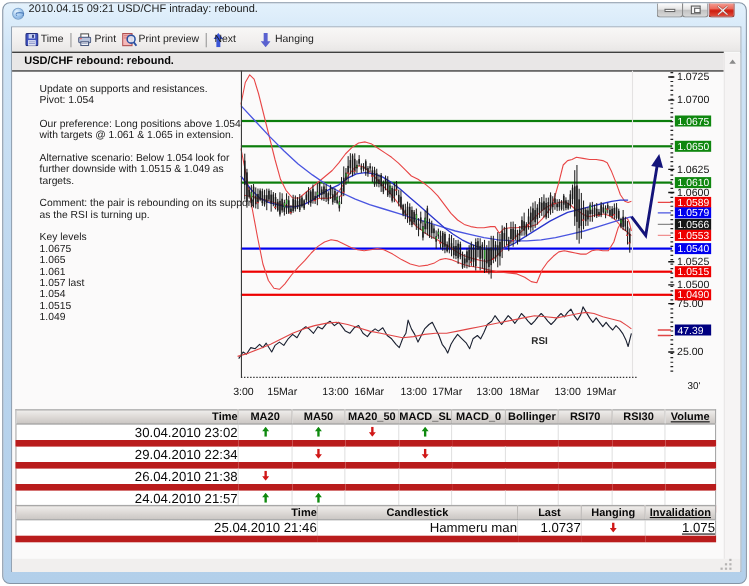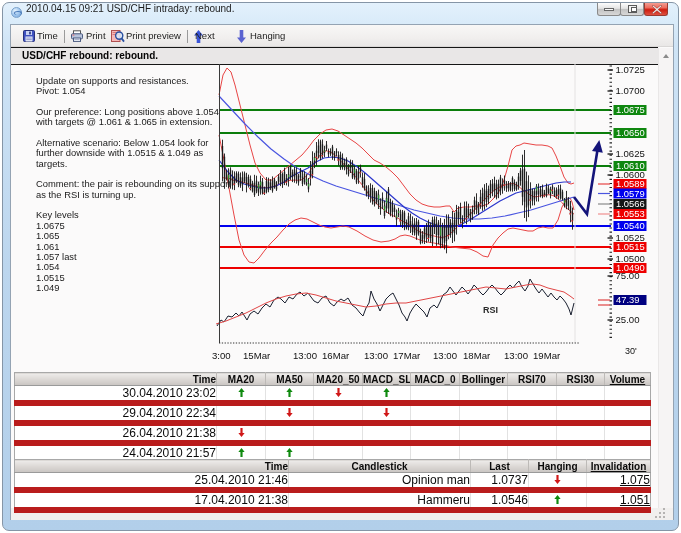--- a/index.html
+++ b/index.html
@@ -699,7 +699,7 @@
       </tr>
 <tr>
         <td class="l">25.04.2010 21:46</td>
-        <td class="l">Opinion man</td>
+        <td class="l">Hammeru man</td>
         <td class="l">1.0737</td>
         <td><svg class="ad" width="7" height="10" viewBox="0 0 7 10">
             <polygon points="3.5,10 7,5.5 4.7,5.5 4.7,0 2.3,0 2.3,5.5 0,5.5" fill="#d01818"></polygon>

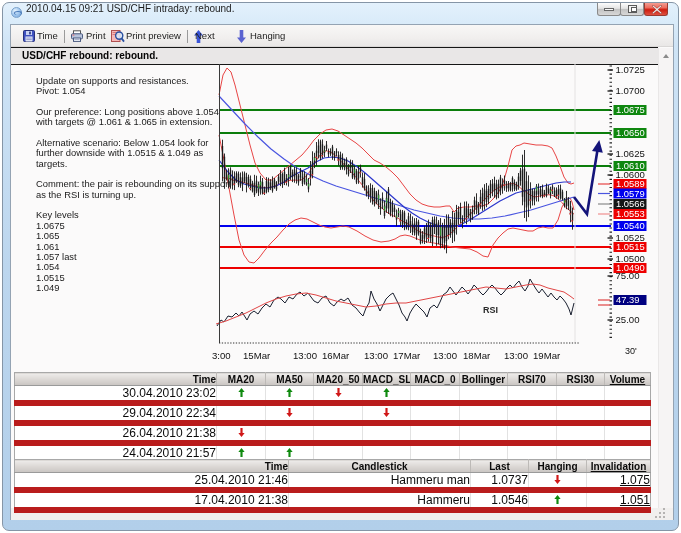--- a/index.html
+++ b/index.html
@@ -706,15 +706,6 @@
           </svg></td>
         <td class="l">1.075</td>
       </tr>
-<tr>
-        <td class="l">17.04.2010 21:38</td>
-        <td class="l">Hammeru</td>
-        <td class="l">1.0546</td>
-        <td><svg class="au" width="7" height="10" viewBox="0 0 7 10">
-            <polygon points="3.5,0 7,4.5 4.7,4.5 4.7,10 2.3,10 2.3,4.5 0,4.5" fill="#0f8a0f"></polygon>
-          </svg></td>
-        <td class="l">1.051</td>
-      </tr>
 </tbody>
   </table>
 

